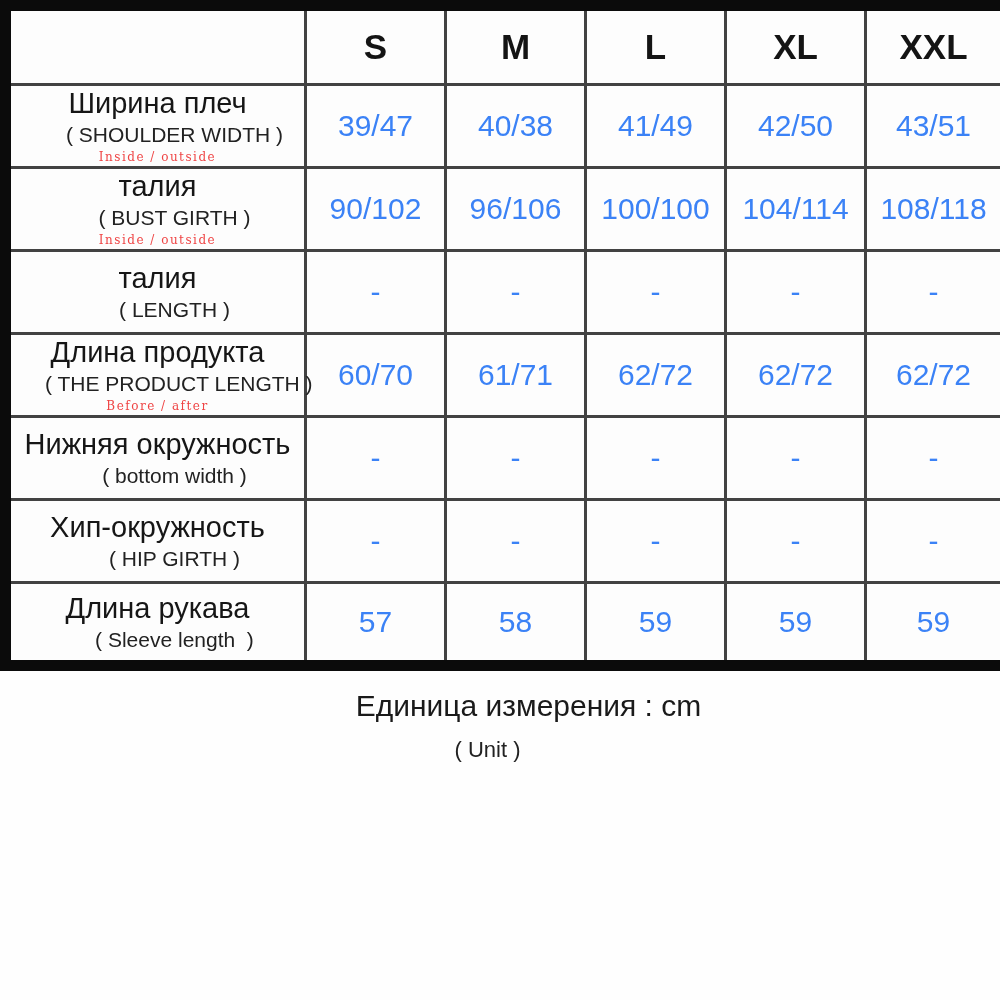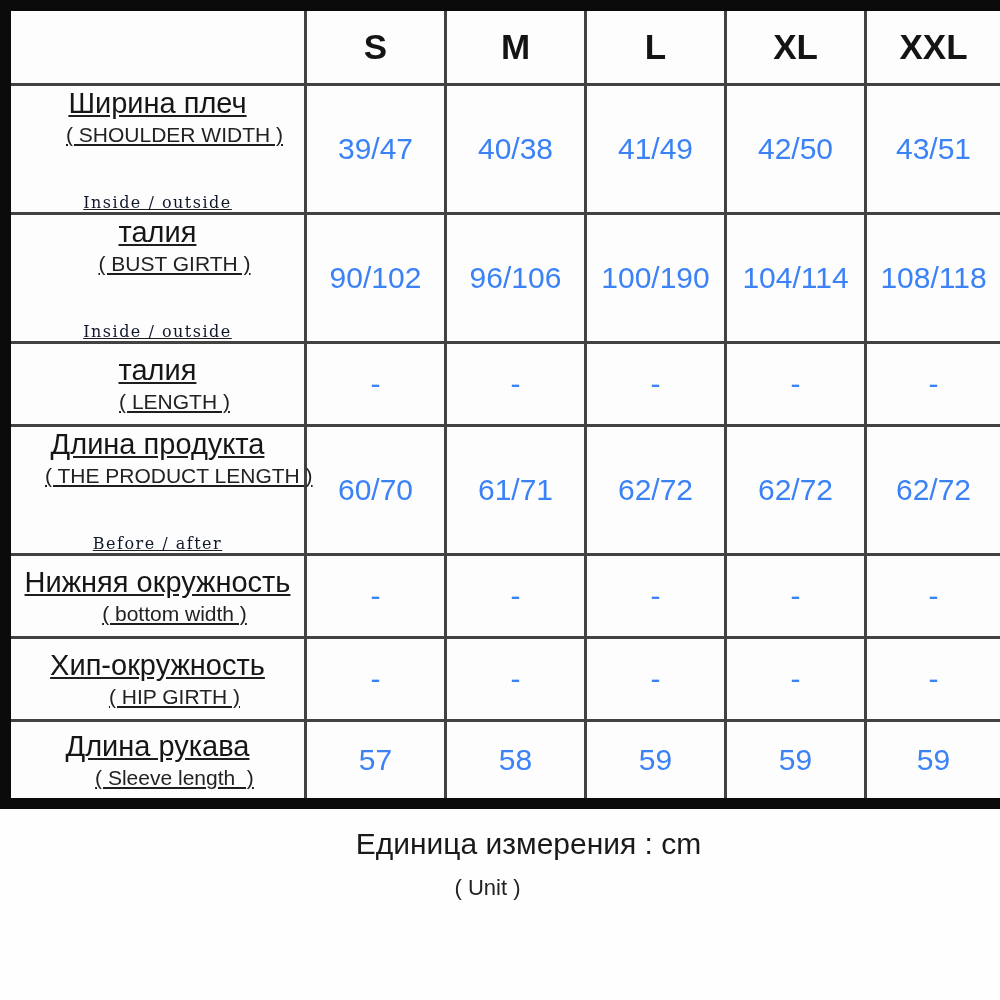--- a/index.html
+++ b/index.html
@@ -40,7 +40,7 @@
     color: #141414;
   }
   .size-table tbody tr { height: 83px; }
-  .label-cell { font-weight: normal; text-decoration: underline; }
+  .label-cell { font-weight: normal; }
   .label-cell .ru {
     font-size: 29px;
     line-height: 35px;

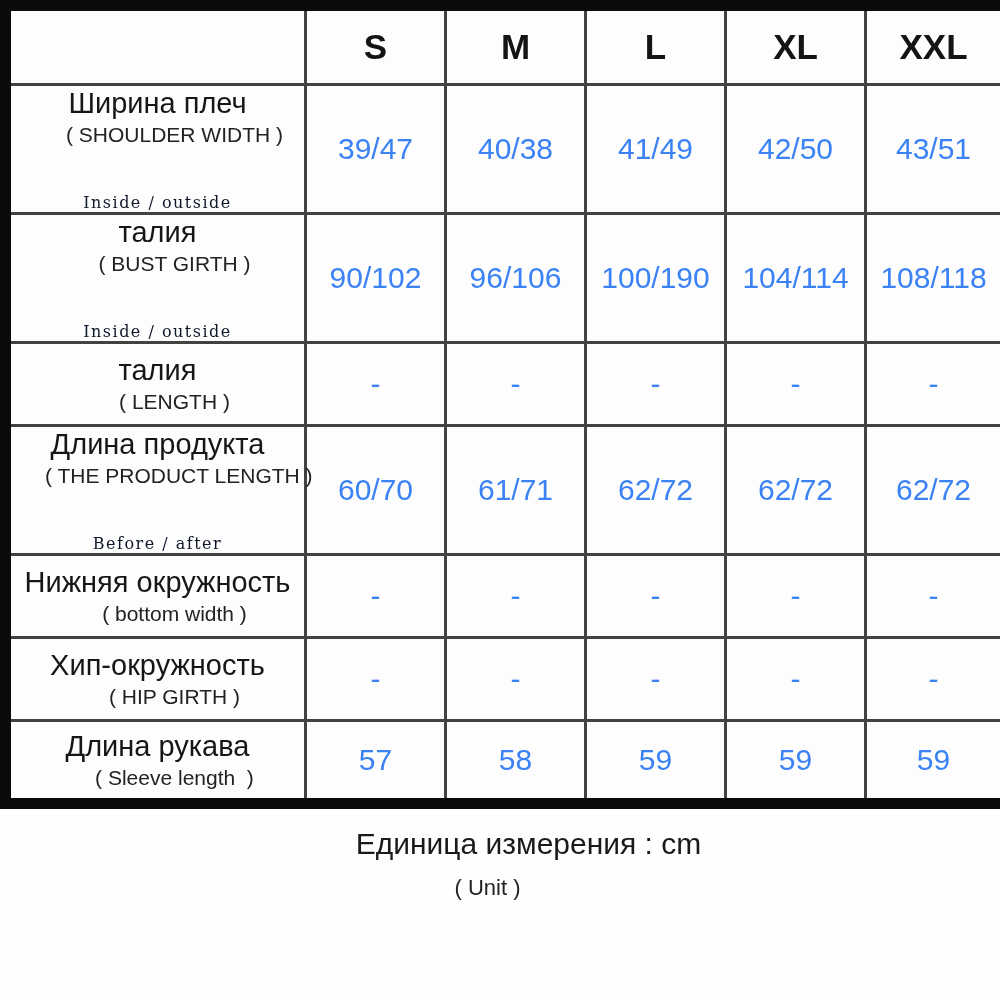--- a/index.html
+++ b/index.html
@@ -55,12 +55,11 @@
   }
   .label-cell .note {
     font-family: "DejaVu Serif", serif;
-    font-size: 16px;
+    font-size: 12px;
     line-height: 18px;
     letter-spacing: 1.5px;
-    color: #0f172a;
+    color: #ef4444;
     white-space: pre;
-    margin-top: 46px;
   }
   .label-cell .note:empty { display: none; }
   td.val {

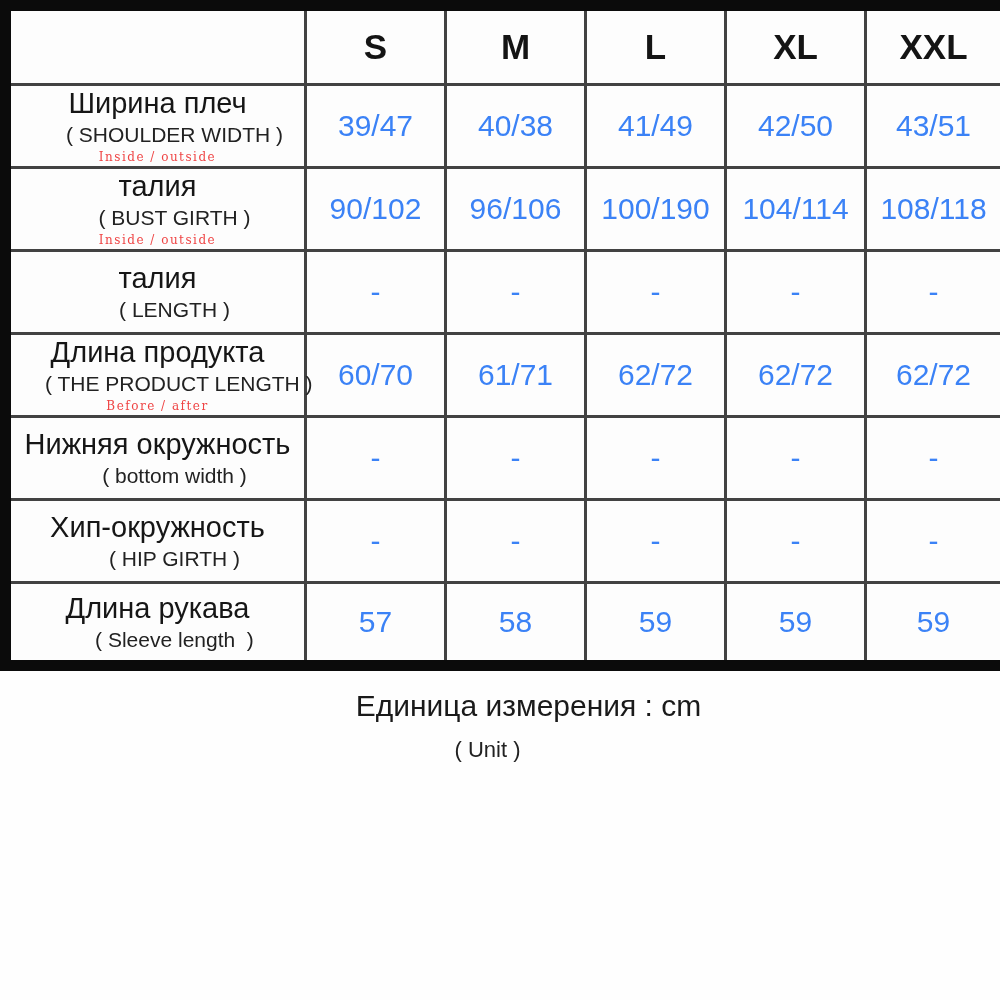--- a/index.html
+++ b/index.html
@@ -130,7 +130,7 @@
         </th>
         <td class="val">90/102</td>
         <td class="val">96/106</td>
-        <td class="val">100/190</td>
+        <td class="val">100/100</td>
         <td class="val">104/114</td>
         <td class="val">108/118</td>
       </tr>

